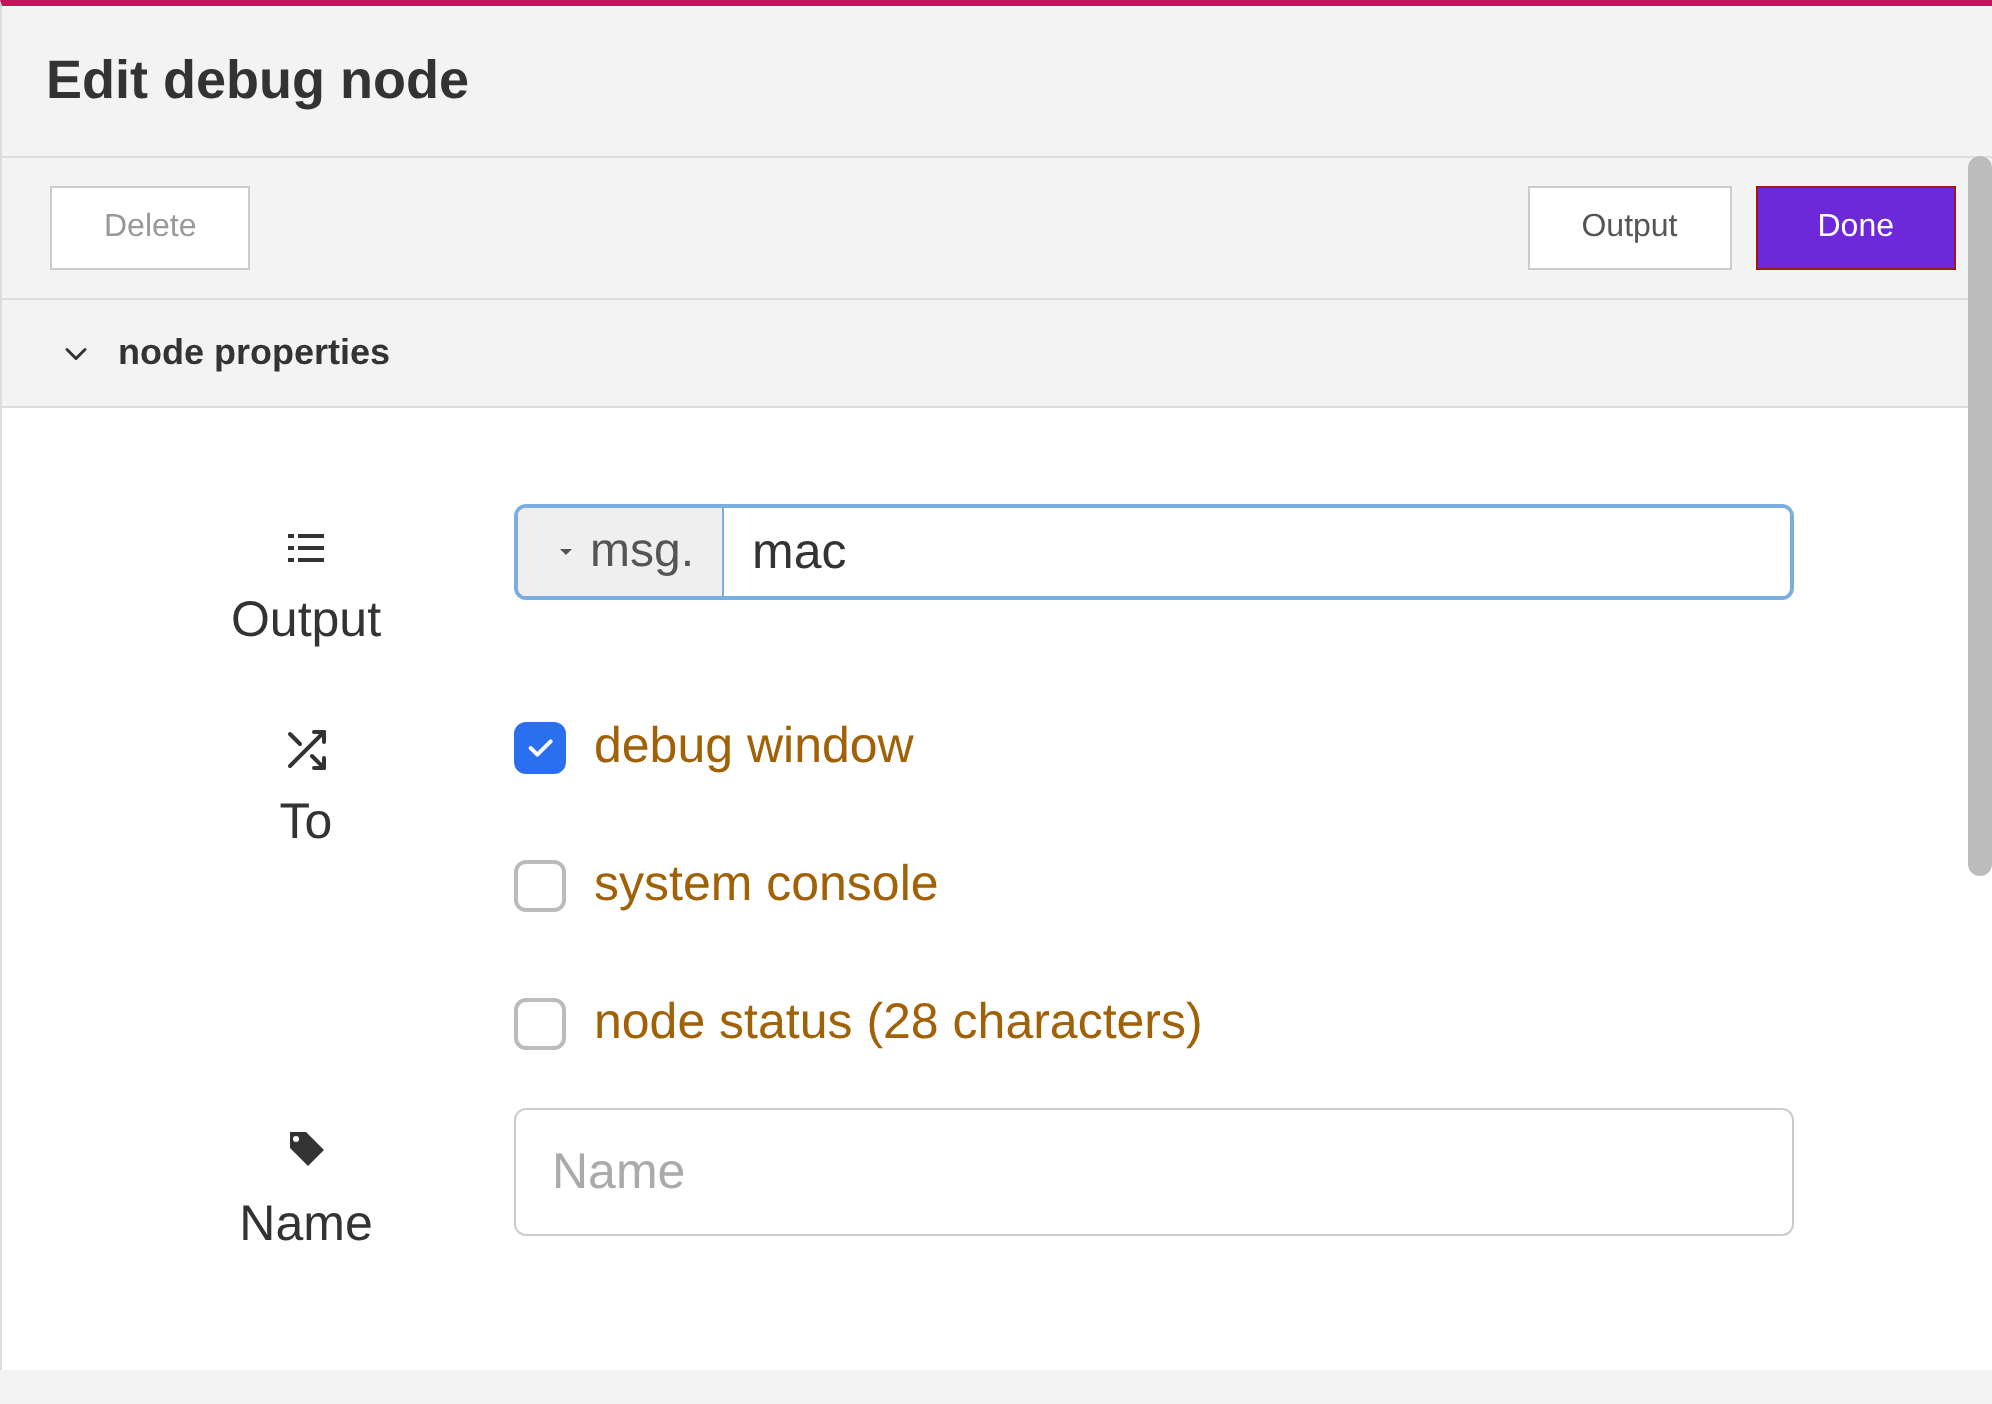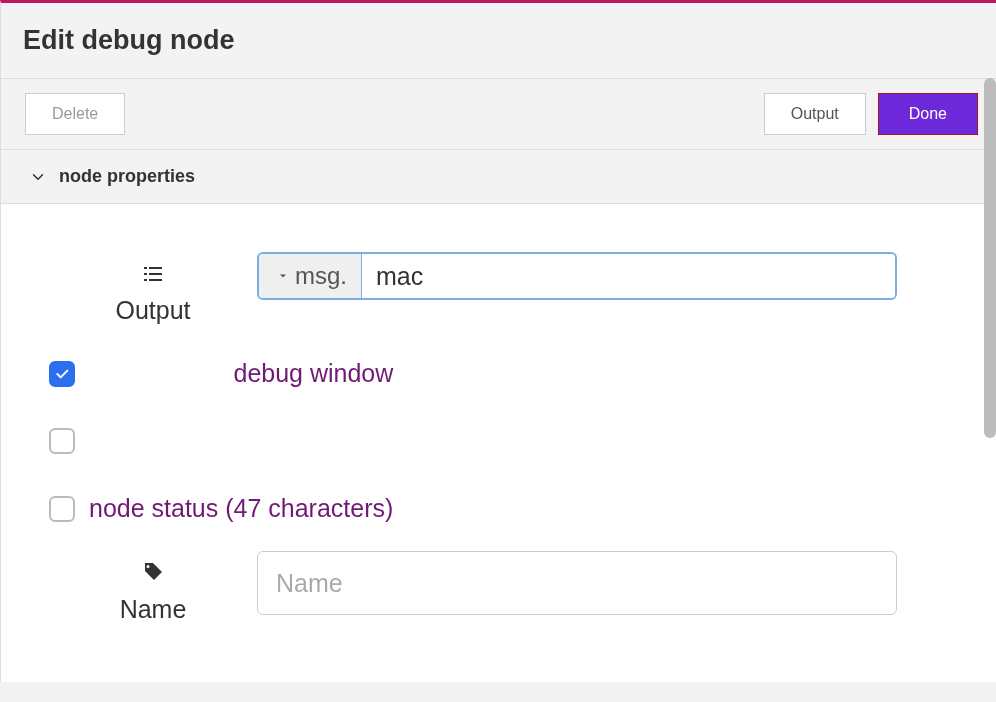--- a/index.html
+++ b/index.html
@@ -120,8 +120,7 @@
     align-items: center;
     gap: 14px;
     font-size: 25px;
-    color: #701a75;
-    justify-content: space-between;
+    color: #a16207;
   }
   .chk {
     width: 26px;

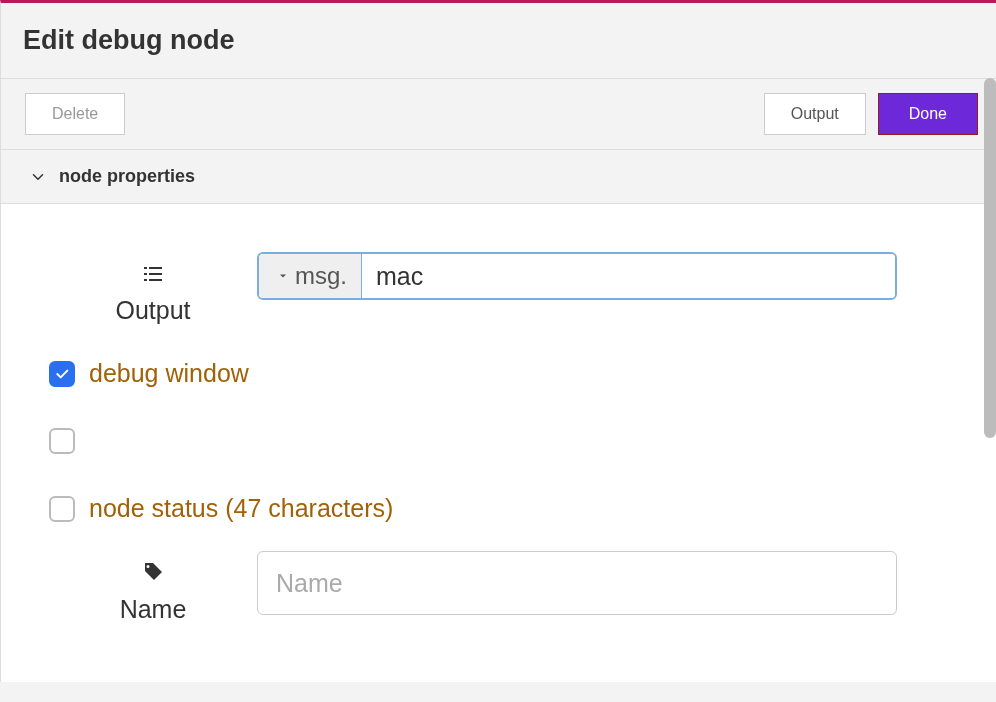--- a/index.html
+++ b/index.html
@@ -210,6 +210,18 @@
     </div>
 
     <div class="form-row">
+      <div class="form-label">
+        <span class="icon">
+          <svg width="24" height="24" viewBox="0 0 24 24" fill="none" stroke="#333" stroke-width="2" stroke-linecap="round" stroke-linejoin="round">
+            <path d="M16 3h5v5"></path>
+              <path d="M4 20L21 3"></path>
+              <path d="M21 16v5h-5"></path>
+              <path d="M15 15l6 6"></path>
+              <path d="M4 4l5 5"></path>
+          </svg>
+        </span>
+        <span>To</span>
+      </div>
       <div class="checkbox-group">
         <label class="checkbox-row">
           <span class="chk checked">

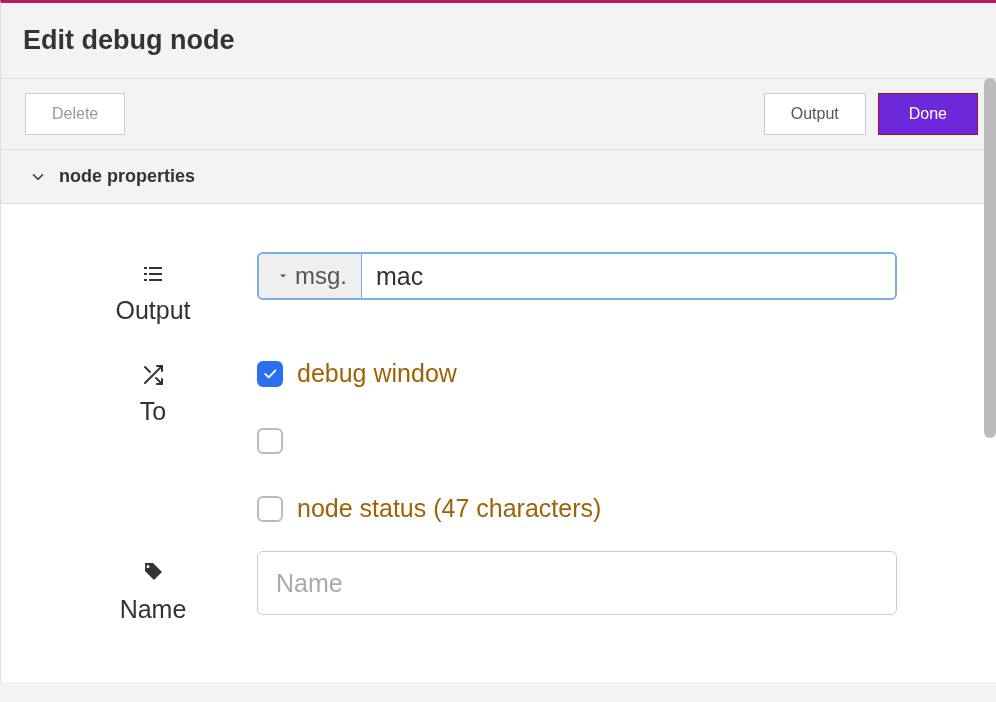--- a/index.html
+++ b/index.html
@@ -233,6 +233,7 @@
         </label>
         <label class="checkbox-row">
           <span class="chk"></span>
+          <span>system console</span>
         </label>
         <label class="checkbox-row">
           <span class="chk"></span>

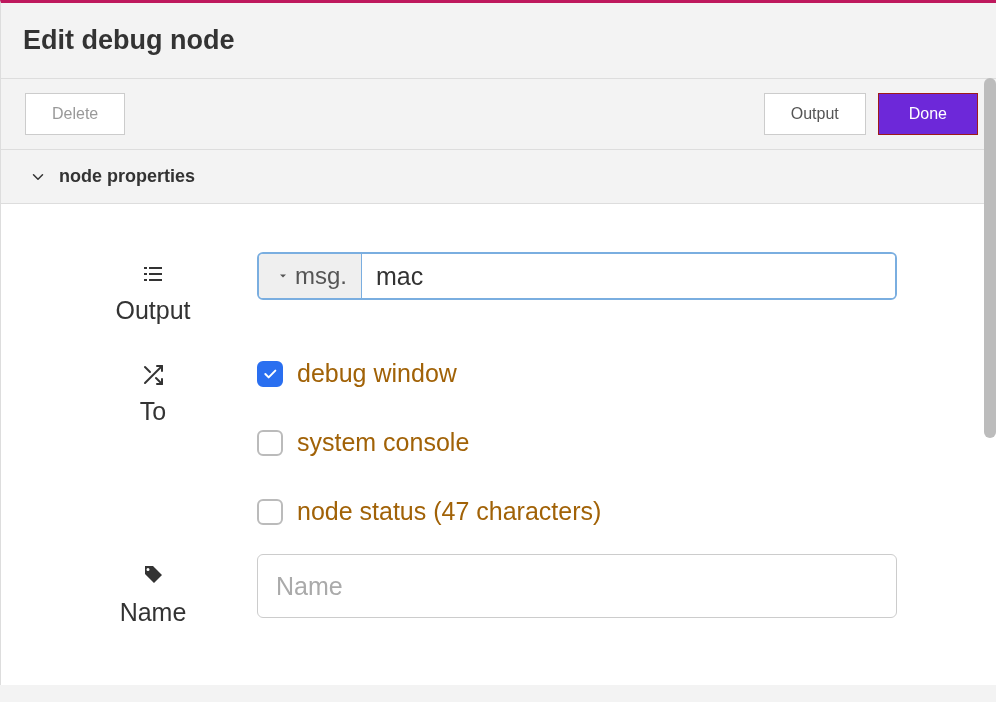--- a/index.html
+++ b/index.html
@@ -237,7 +237,7 @@
         </label>
         <label class="checkbox-row">
           <span class="chk"></span>
-          <span>node status (47 characters)</span>
+          <span>node status (28 characters)</span>
         </label>
       </div>
     </div>

